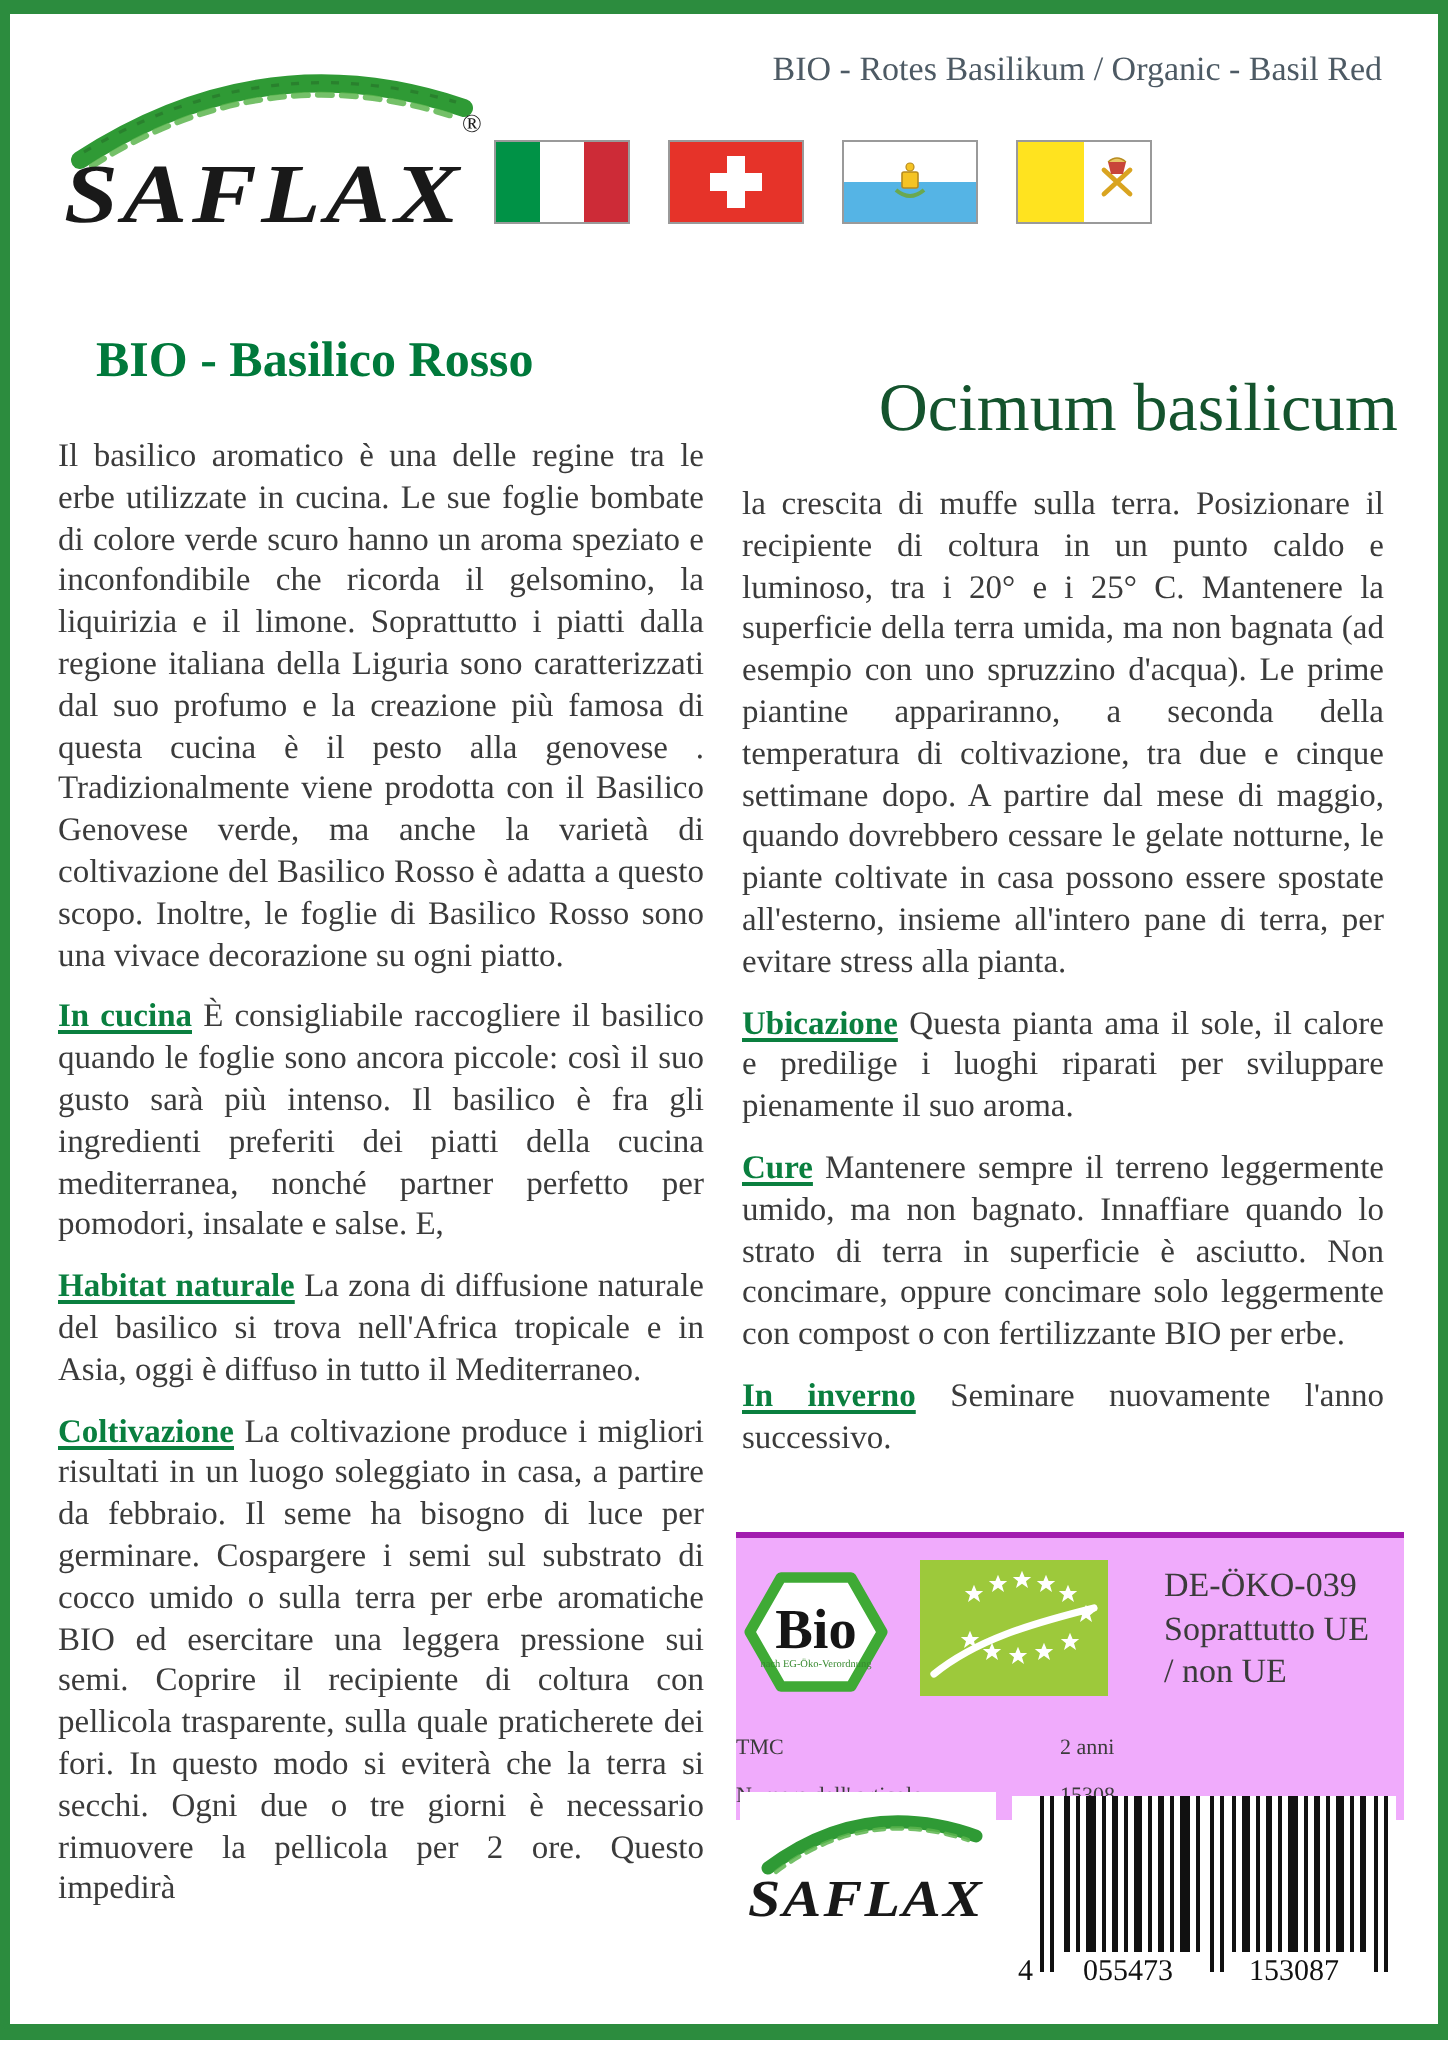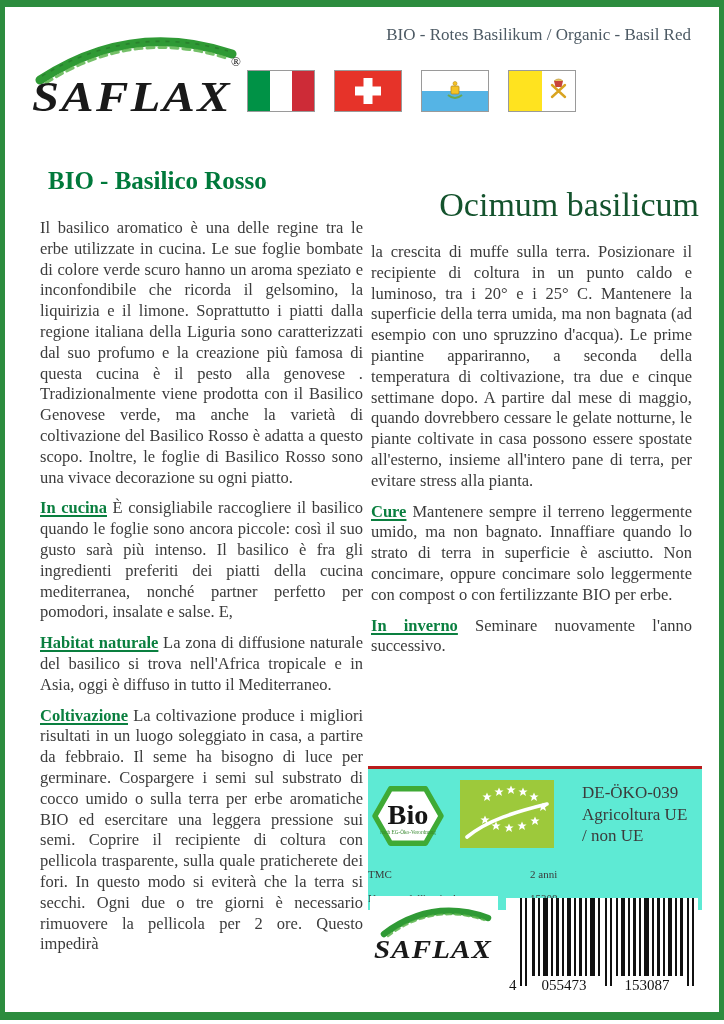--- a/index.html
+++ b/index.html
@@ -23,7 +23,7 @@
 
   .col{position:absolute;top:218px;color:#3b3b3b;font-size:16.5px;line-height:20.8px;
        text-align:justify;overflow:hidden;z-index:1;}
-  .col-left{left:40px;width:323px;height:800px;}
+  .col-left{left:29px;width:323px;height:800px;}
   .col-right{left:371px;width:321px;height:545px;margin-top:24px;}
   .col p{margin:0 0 10px 0;}
   .sect{font-weight:bold;color:#0a7f3f;text-decoration:underline;

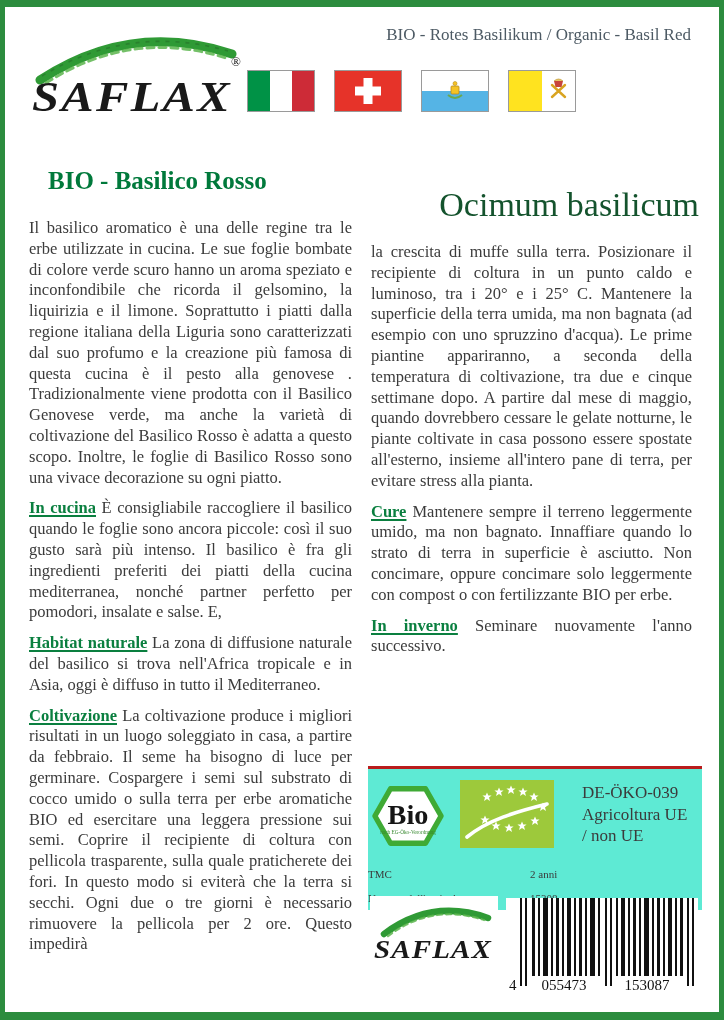--- a/index.html
+++ b/index.html
@@ -105,6 +105,7 @@
 
   <div class="col col-right">
     <p><span>la crescita di muffe sulla terra. Posizionare il recipiente di coltura in un punto caldo e luminoso, tra i 20° e i 25° C. Mantenere la superficie della terra umida, ma non bagnata (ad esempio con uno spruzzino d'acqua). Le prime piantine appariranno, a seconda della temperatura di coltivazione, tra due e cinque settimane dopo. A partire dal mese di maggio, quando dovrebbero cessare le gelate notturne, le piante coltivate in casa possono essere spostate all'esterno, insieme all'intero pane di terra, per evitare stress alla pianta.</span></p>
+    <p><span class="sect">Ubicazione</span> <span>Questa pianta ama il sole, il calore e predilige i luoghi riparati per sviluppare pienamente il suo aroma.</span></p>
     <p><span class="sect">Cure</span> <span>Mantenere sempre il terreno leggermente umido, ma non bagnato. Innaffiare quando lo strato di terra in superficie è asciutto. Non concimare, oppure concimare solo leggermente con compost o con fertilizzante BIO per erbe.</span></p>
     <p><span class="sect">In inverno</span> <span>Seminare nuovamente l'anno successivo.</span></p>
   </div>

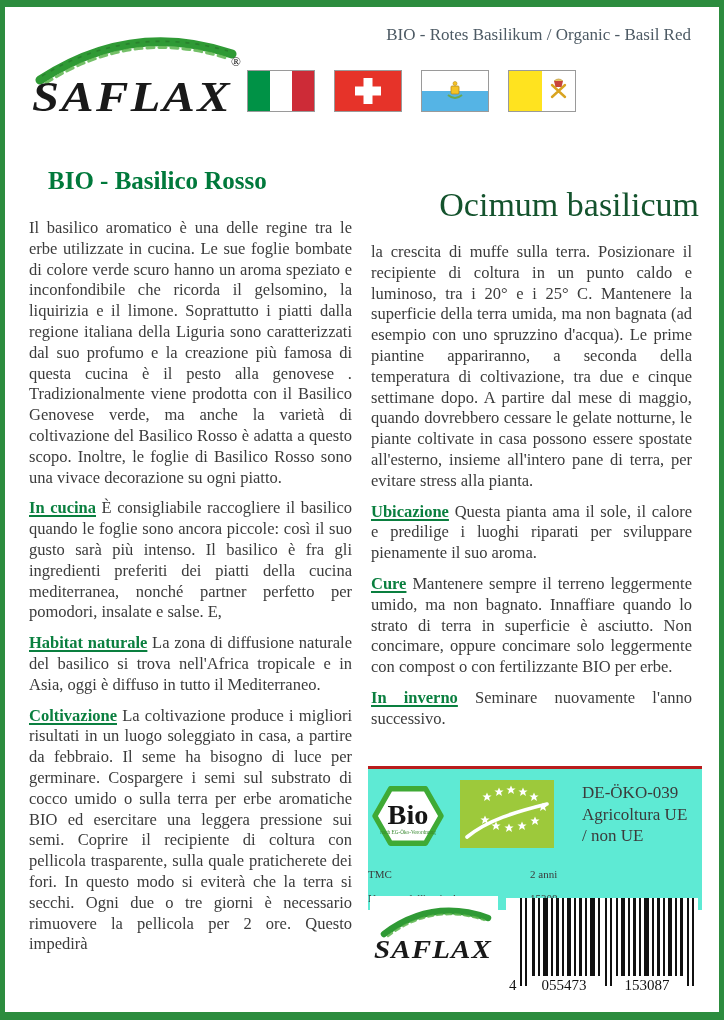--- a/index.html
+++ b/index.html
@@ -29,8 +29,8 @@
   .sect{font-weight:bold;color:#0a7f3f;text-decoration:underline;
         text-decoration-thickness:2px;text-underline-offset:2px;}
 
-  .cert-panel{position:absolute;left:368px;top:766px;width:334px;background:#5eead4;
-              border-top:3px solid #b91c1c;padding-top:11px;z-index:5;}
+  .cert-panel{position:absolute;left:368px;top:766px;width:334px;background:#f0abfc;
+              border-top:3px solid #a21caf;padding-top:11px;z-index:5;}
   .cert-logos{display:flex;align-items:flex-start;}
   .cert-text{margin-left:28px;font-size:17px;color:#3b3b3b;line-height:21.5px;padding-top:2px;}
   .details{margin-top:10px;}

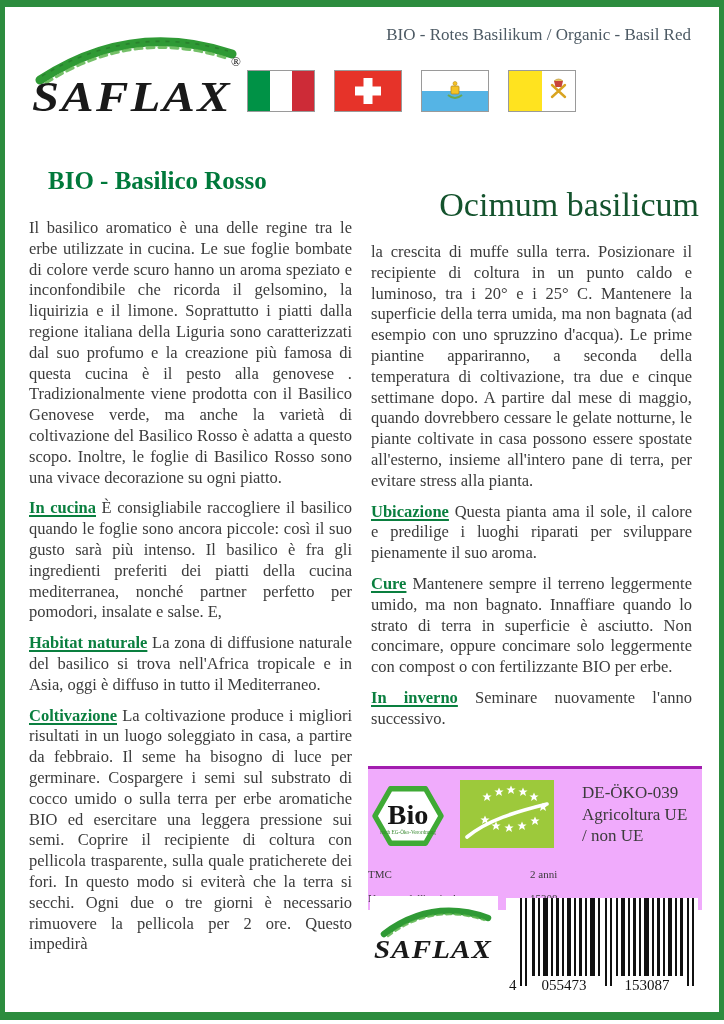--- a/index.html
+++ b/index.html
@@ -137,7 +137,7 @@
       </svg>
       <div class="cert-text">
         <div>DE-ÖKO-039</div>
-        <div>Agricoltura UE</div>
+        <div>Soprattutto UE</div>
         <div>/ non UE</div>
       </div>
     </div>

